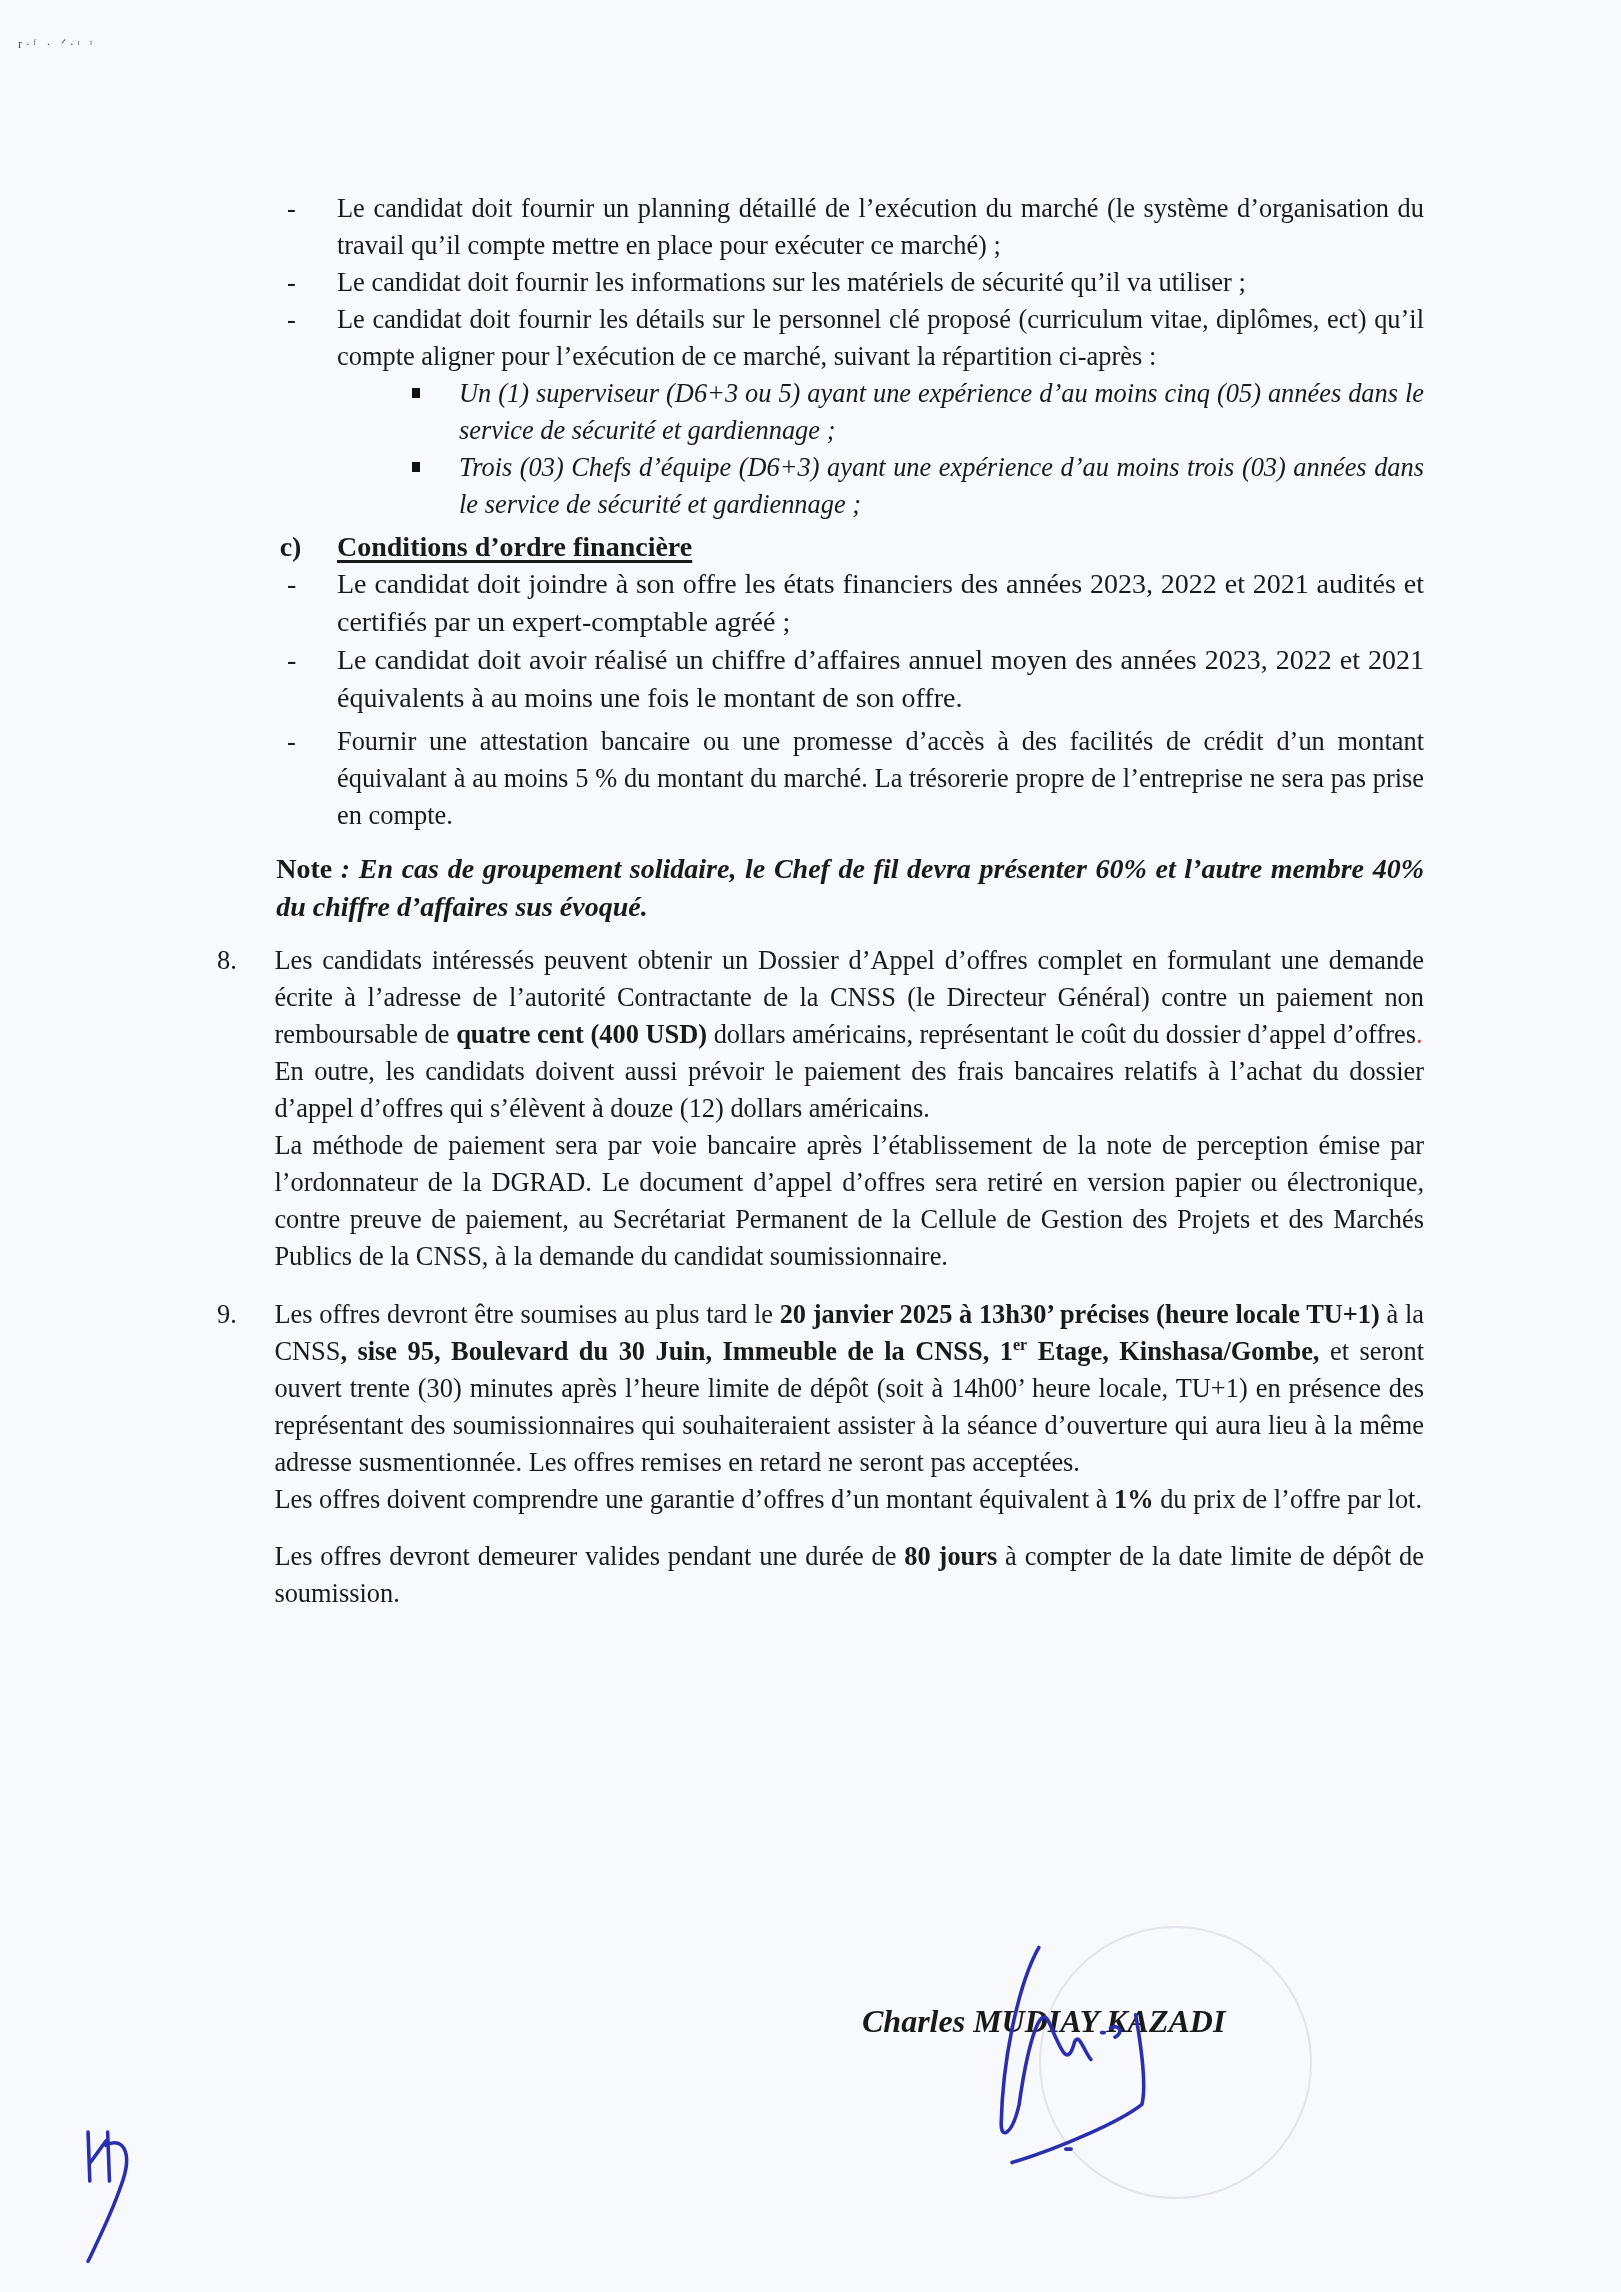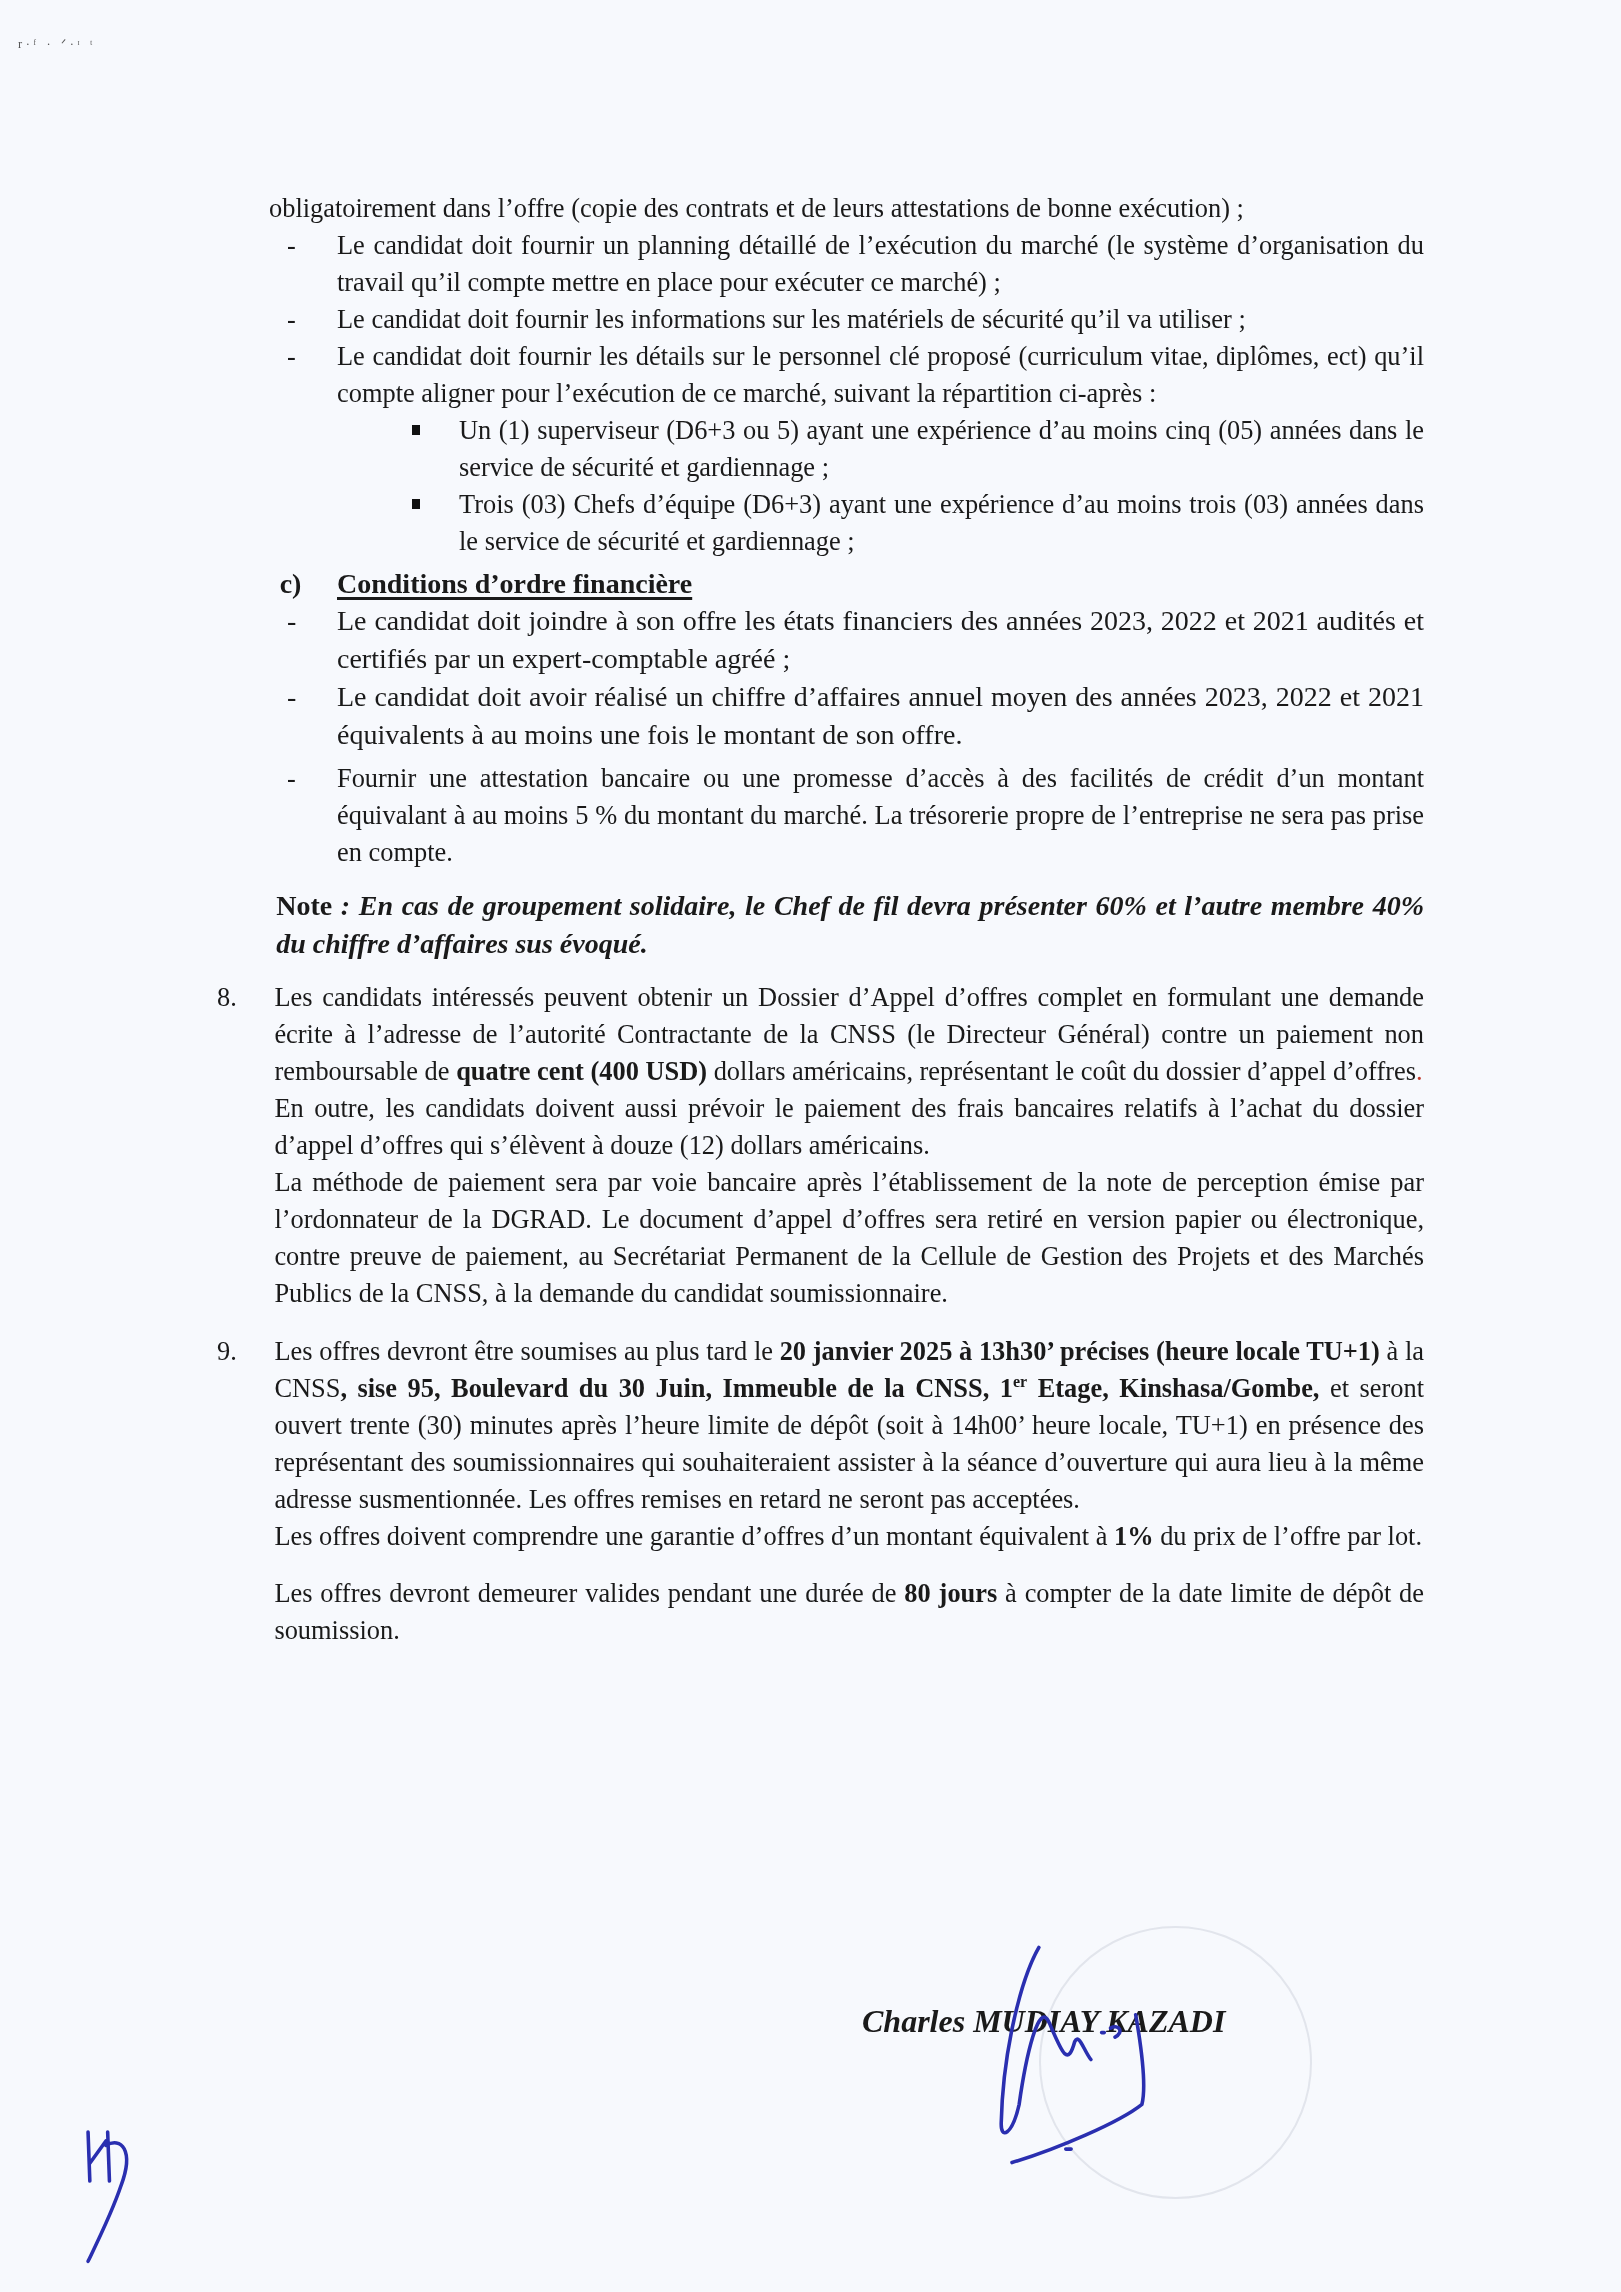--- a/index.html
+++ b/index.html
@@ -48,7 +48,6 @@
   <div class="specks">r·ᶠ ·  ᐟ·ᶦ ᵗ</div>
 
   <div class="content">
-    <p>obligatoirement dans l’offre (copie des contrats et de leurs attestations de bonne exécution) ;</p>
 
     <div class="dash-item"><span class="dash">-</span><span>Le candidat doit fournir un planning détaillé de l’exécution du marché (le système d’organisation du travail qu’il compte mettre en place pour exécuter ce marché) ;</span></div>
     <div class="dash-item"><span class="dash">-</span><span>Le candidat doit fournir les informations sur les matériels de sécurité qu’il va utiliser ;</span></div>

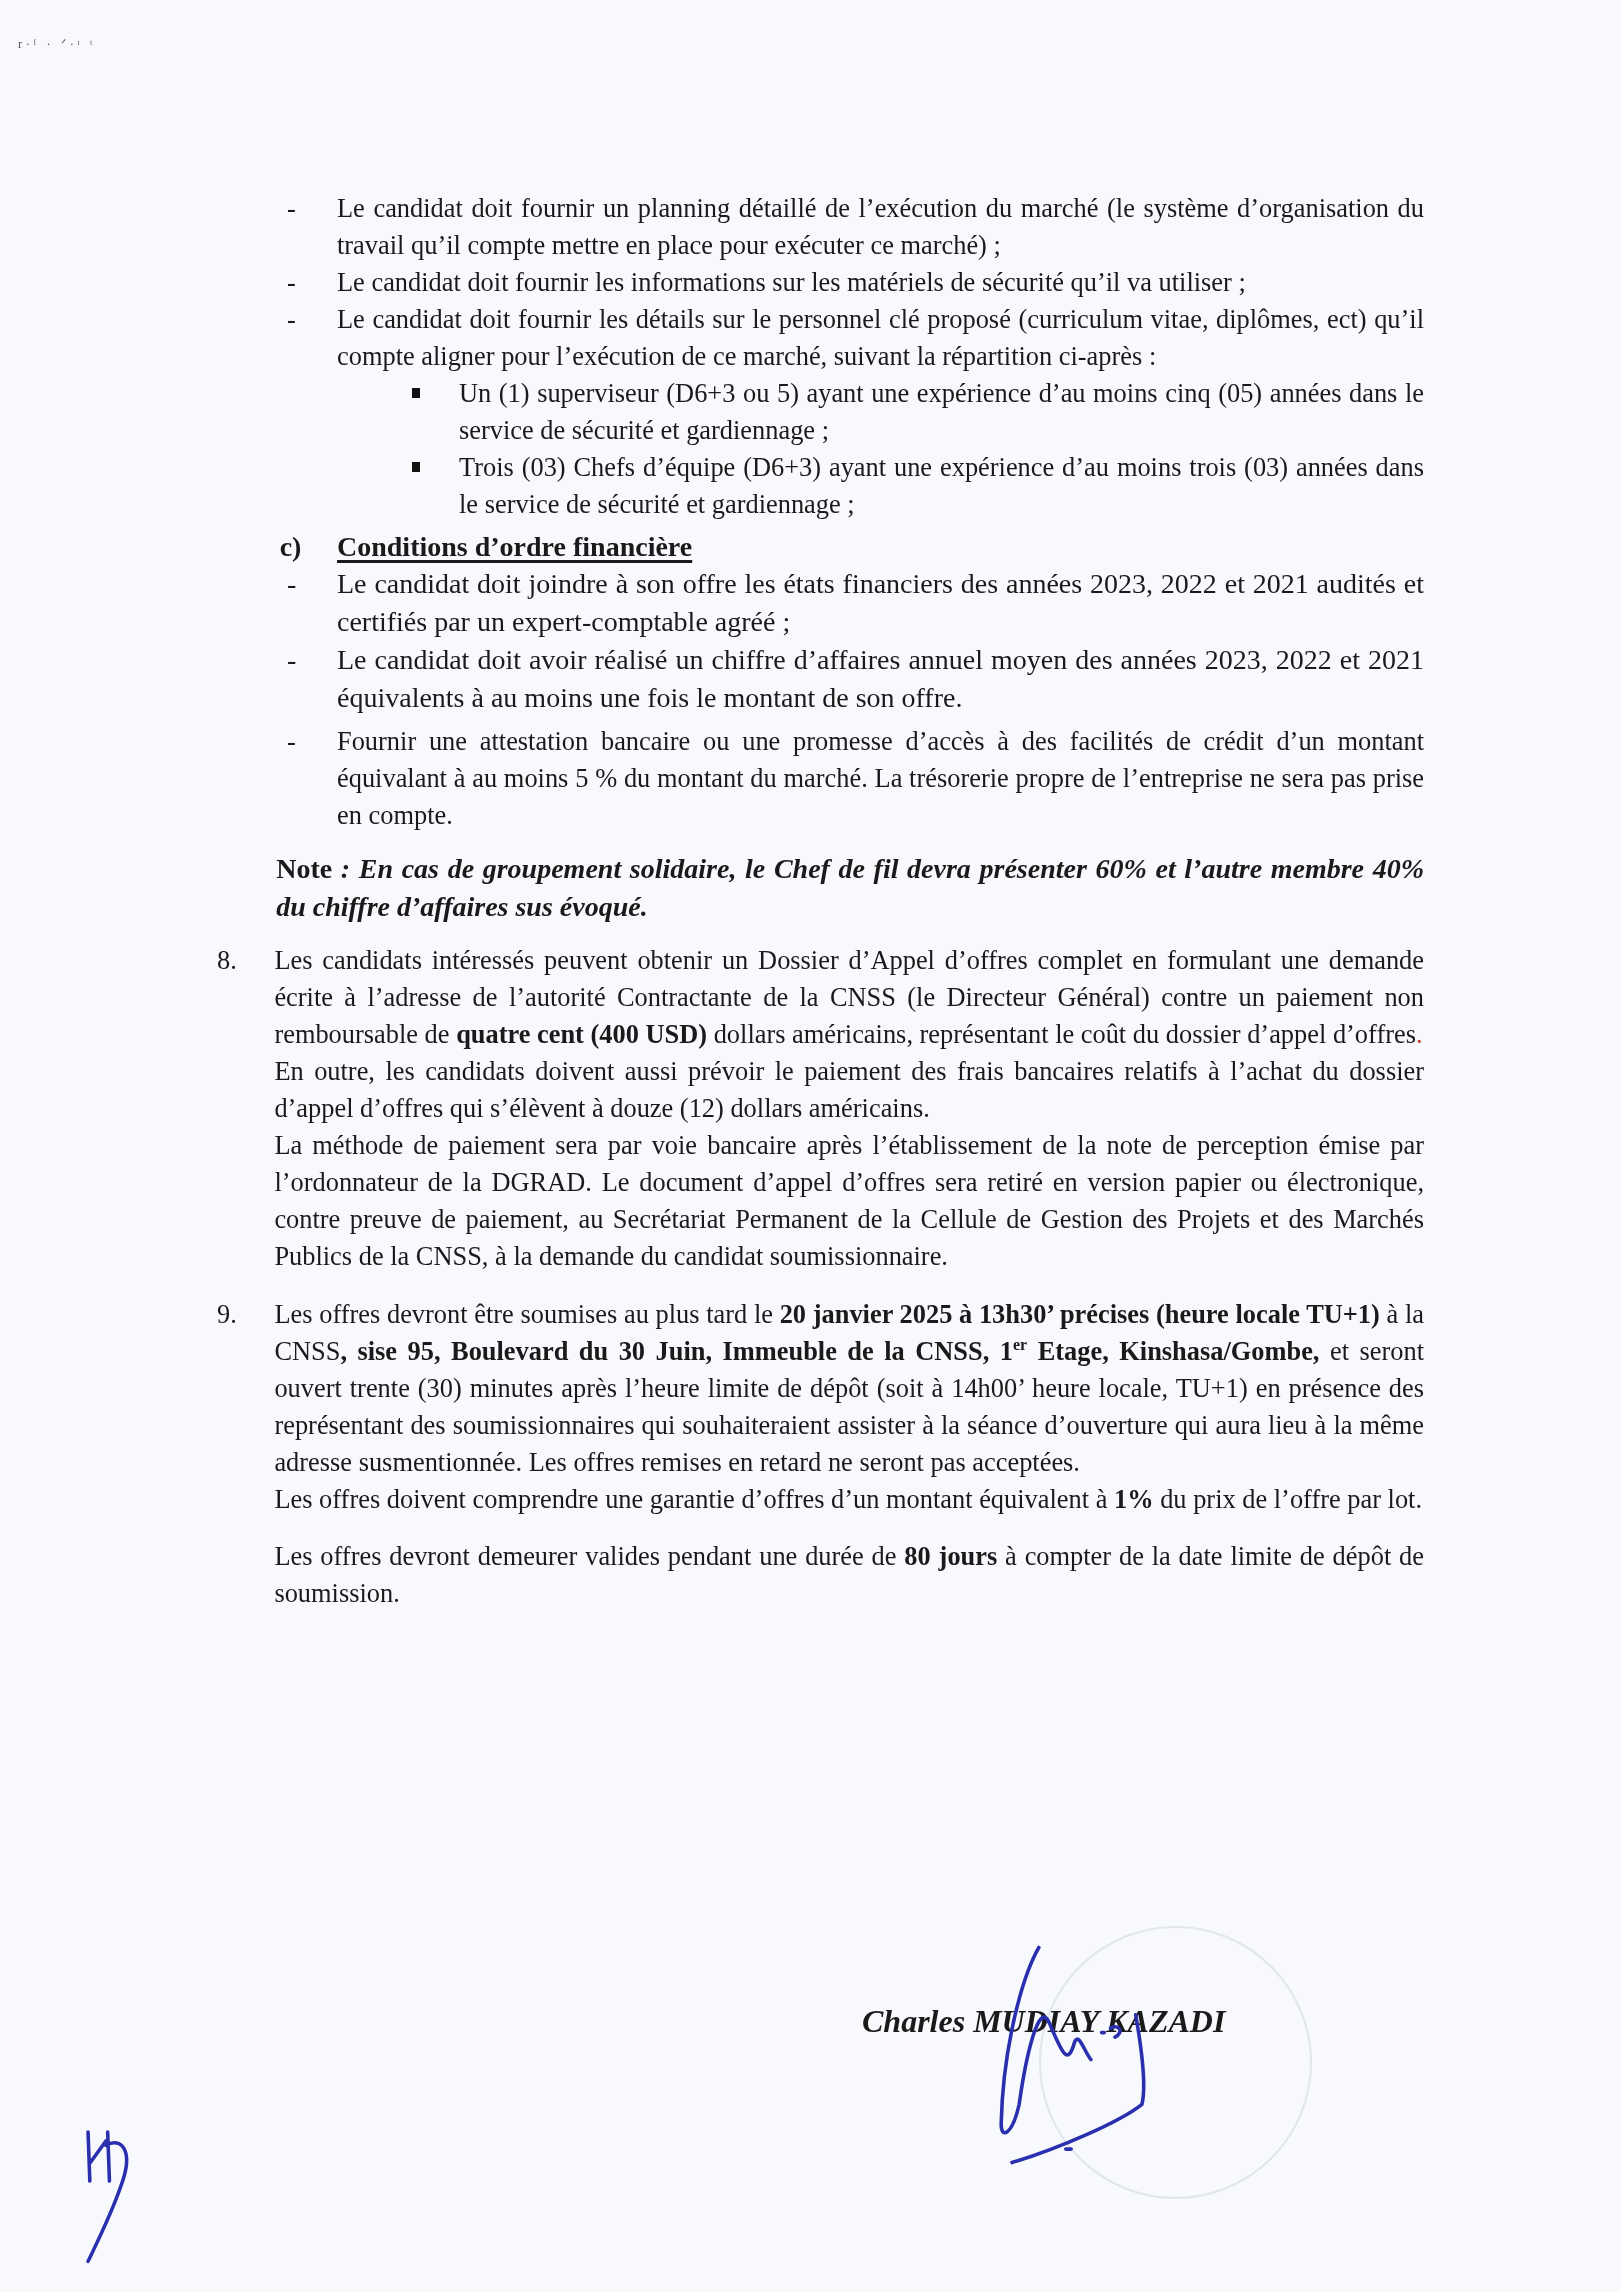--- a/index.html
+++ b/index.html
@@ -18,7 +18,7 @@
   .dash-item { position: relative; padding-left: 68px; text-align: justify; }
   .dash { position: absolute; left: 18px; top: 0; }
   .sq-list { margin: 0; padding: 0; list-style: none; }
-  .sq-item { position: relative; padding-left: 190px; text-align: justify; }
+  .sq-item { position: relative; padding-left: 190px; text-align: justify; font-style: italic; }
   .sq { position: absolute; left: 143px; top: 13.4px; width: 8px; height: 9.9px; background: #111; }
   .sec-head { position: relative; padding-left: 68px; margin-top: 5.4px; font-weight: bold; font-size: 28px; }
   .sec-head .letter { position: absolute; left: 10.7px; }

